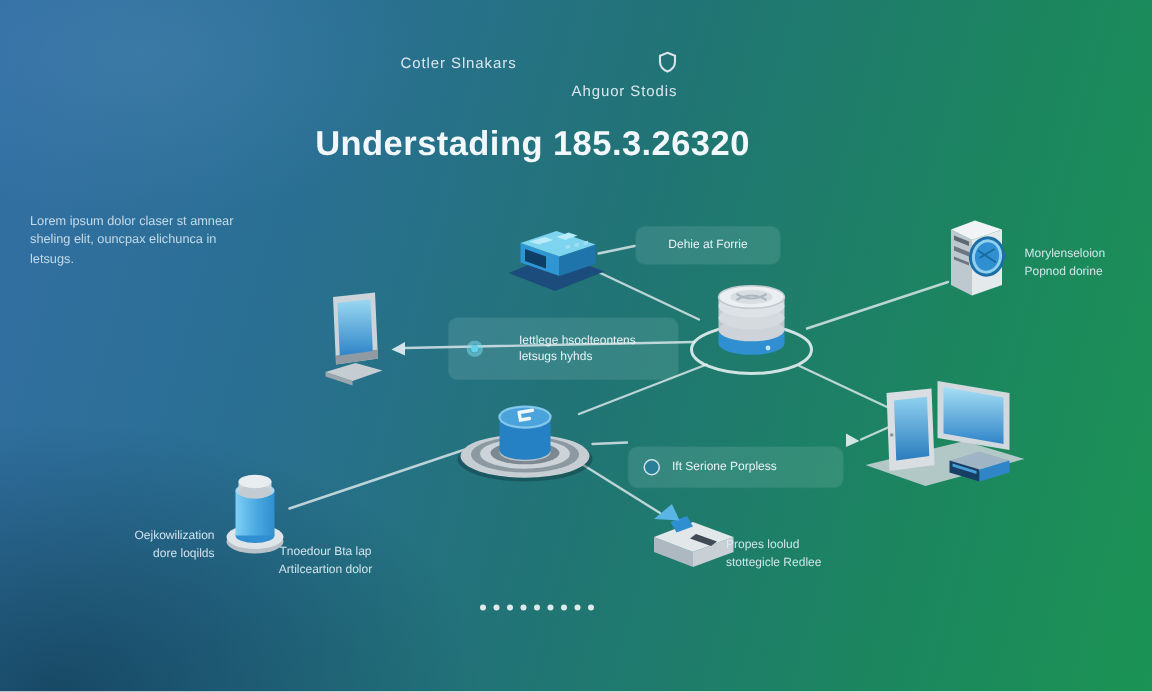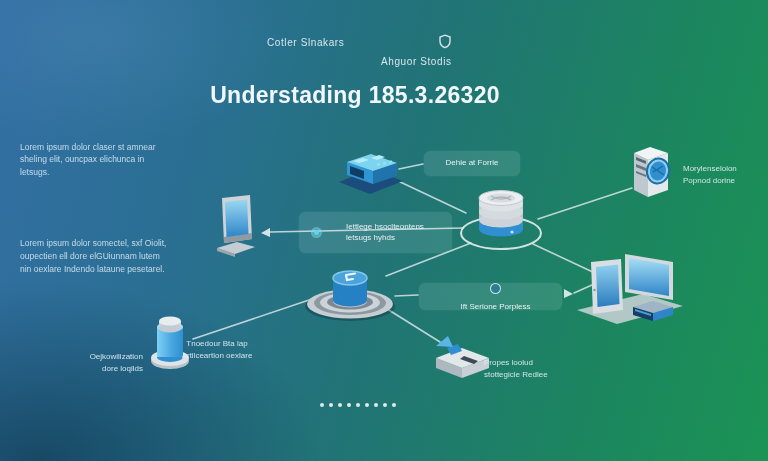--- a/index.html
+++ b/index.html
@@ -93,7 +93,6 @@
   <div class="abs title">Understading 185.3.26320</div>
 
   <div class="abs p1">Lorem ipsum dolor claser st amnear sheling elit, ouncpax elichunca in letsugs.</div>
-  <div class="abs p2">Lorem ipsum dolor somectel, sxf Oiolit, oupectien ell dore elGUiunnam lutem nin oexlare Indendo lataune pesetarel.</div>
 
   <div class="abs chip chip-tag1">
     <span>Dehie at Forrie</span>

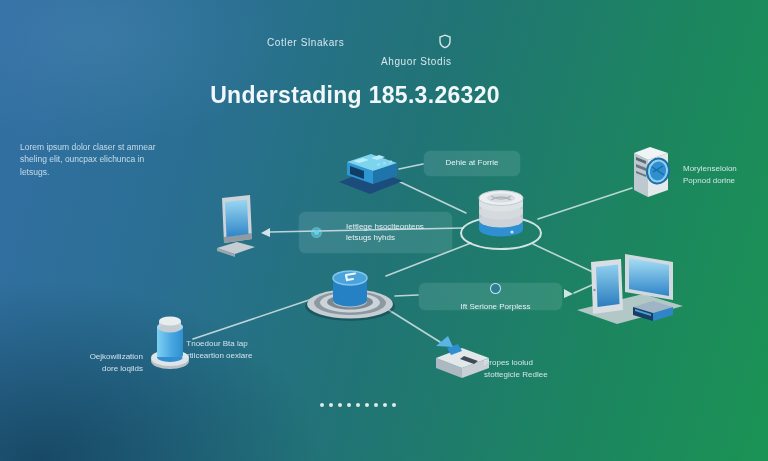--- a/index.html
+++ b/index.html
@@ -37,7 +37,7 @@
         color:#e8f2f6;font-size:8px;line-height:1.35;z-index:3;box-shadow:0 0 0 .5px rgba(255,255,255,.06);}
   .chip-tag1{left:424px;top:151px;width:96px;height:25px;justify-content:center;}
   .chip-note2{left:287px;top:212px;width:153px;height:41px;padding-left:12px;box-sizing:border-box;gap:24px;margin-left:12px;}
-  .chip-note3{left:419px;top:283px;width:143px;height:27px;padding-left:10px;box-sizing:border-box;gap:8px;flex-direction:column;}
+  .chip-note3{left:419px;top:298px;width:143px;height:27px;padding-left:10px;box-sizing:border-box;gap:8px;}
   .bullet{width:11px;height:11px;border-radius:50%;flex:0 0 auto;}
   .bullet-a{background:rgba(120,220,245,.22);box-shadow:inset 0 0 0 2.5px rgba(130,225,245,.35);position:relative;}
   .bullet-a::after{content:"";position:absolute;left:3px;top:3px;width:5px;height:5px;border-radius:50%;background:#63d2ea;}

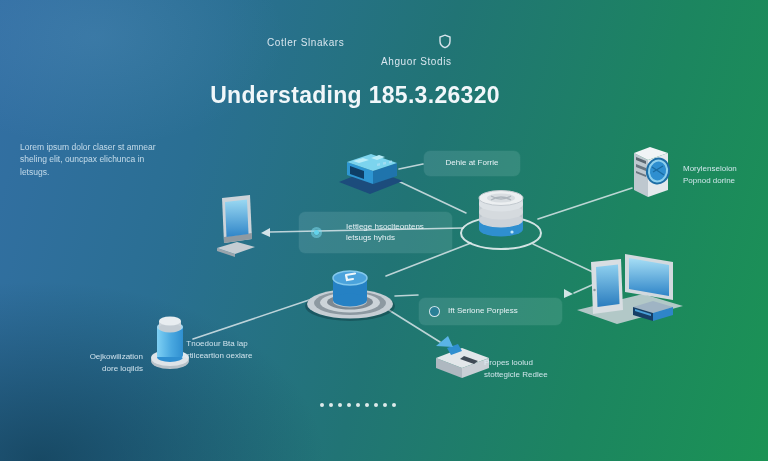--- a/index.html
+++ b/index.html
@@ -29,7 +29,7 @@
   
   .cap{font-size:8px;line-height:1.45;color:rgba(223,238,246,.92);z-index:4;}
   .cap-cyl{left:46px;top:351px;width:97px;text-align:right;}
-  .cap-hub{left:163px;top:338px;width:108px;text-align:center;}
+  .cap-hub{left:163px;top:362px;width:108px;text-align:center;}
   .cap-box{left:484px;top:357px;width:95px;text-align:left;}
   .cap-tower{left:683px;top:163px;width:82px;text-align:left;}
   

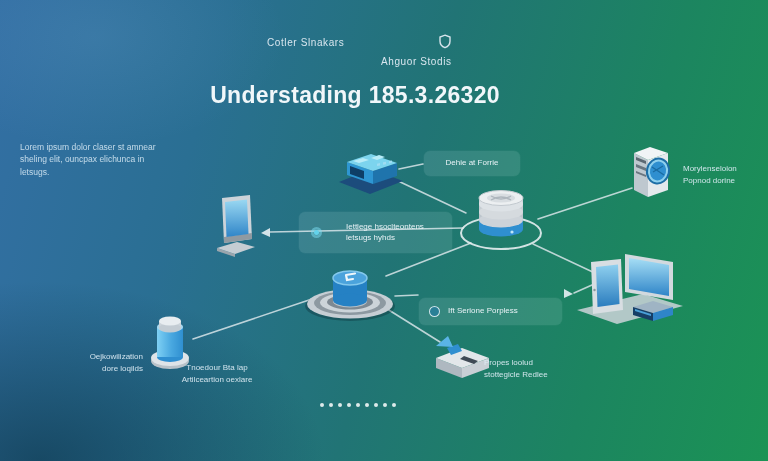--- a/index.html
+++ b/index.html
@@ -249,7 +249,7 @@
   </div>
   <div class="abs cap cap-hub">
     <div>Tnoedour Bta lap</div>
-    <div>Artilceartion oexlare</div>
+    <div>Artilceartion dolor</div>
   </div>
   <div class="abs cap cap-tower">
     <div>Morylenseloion</div>

